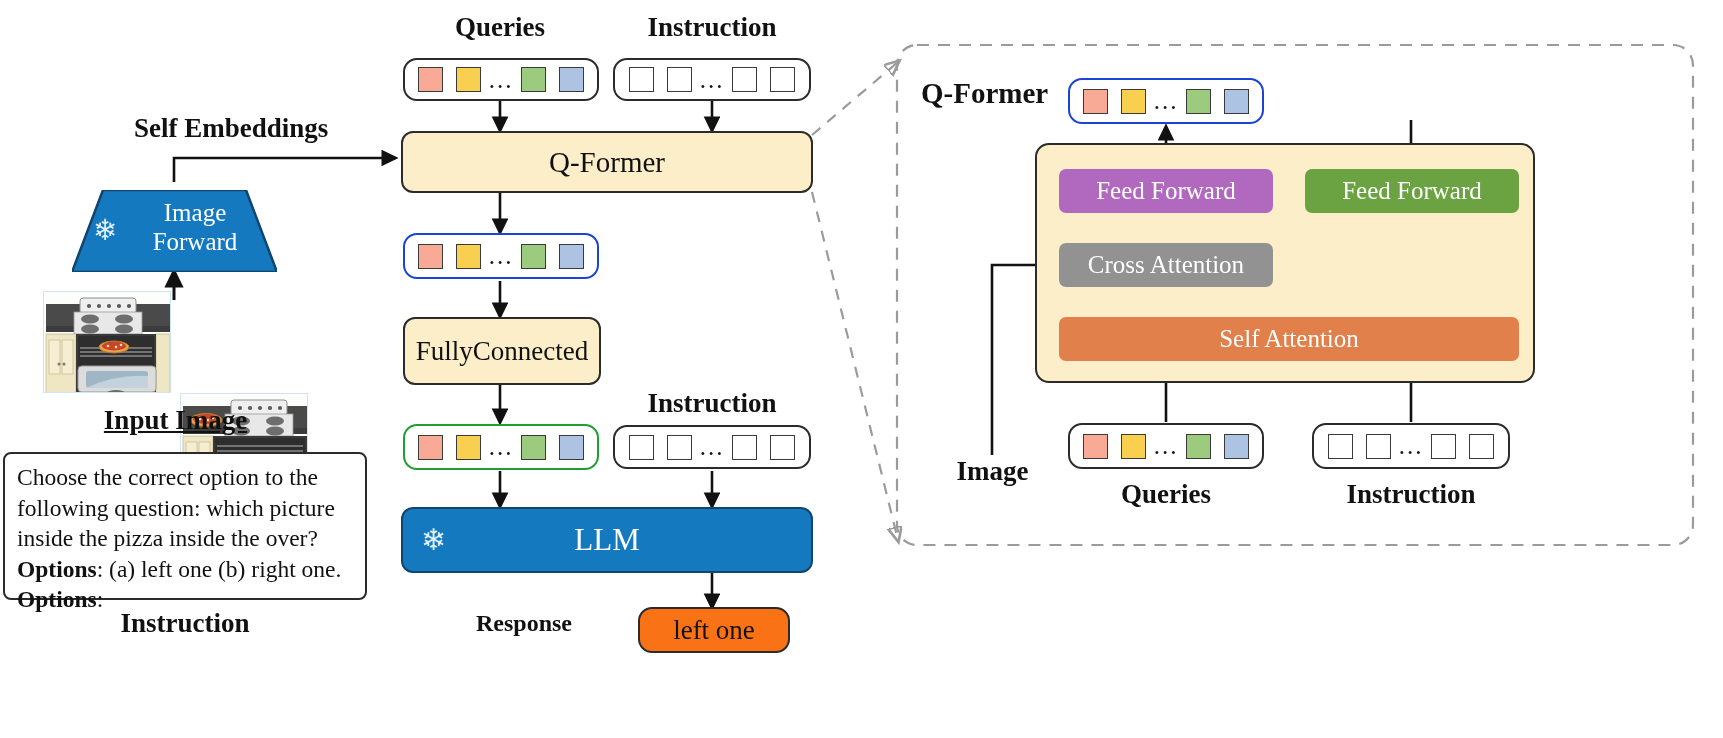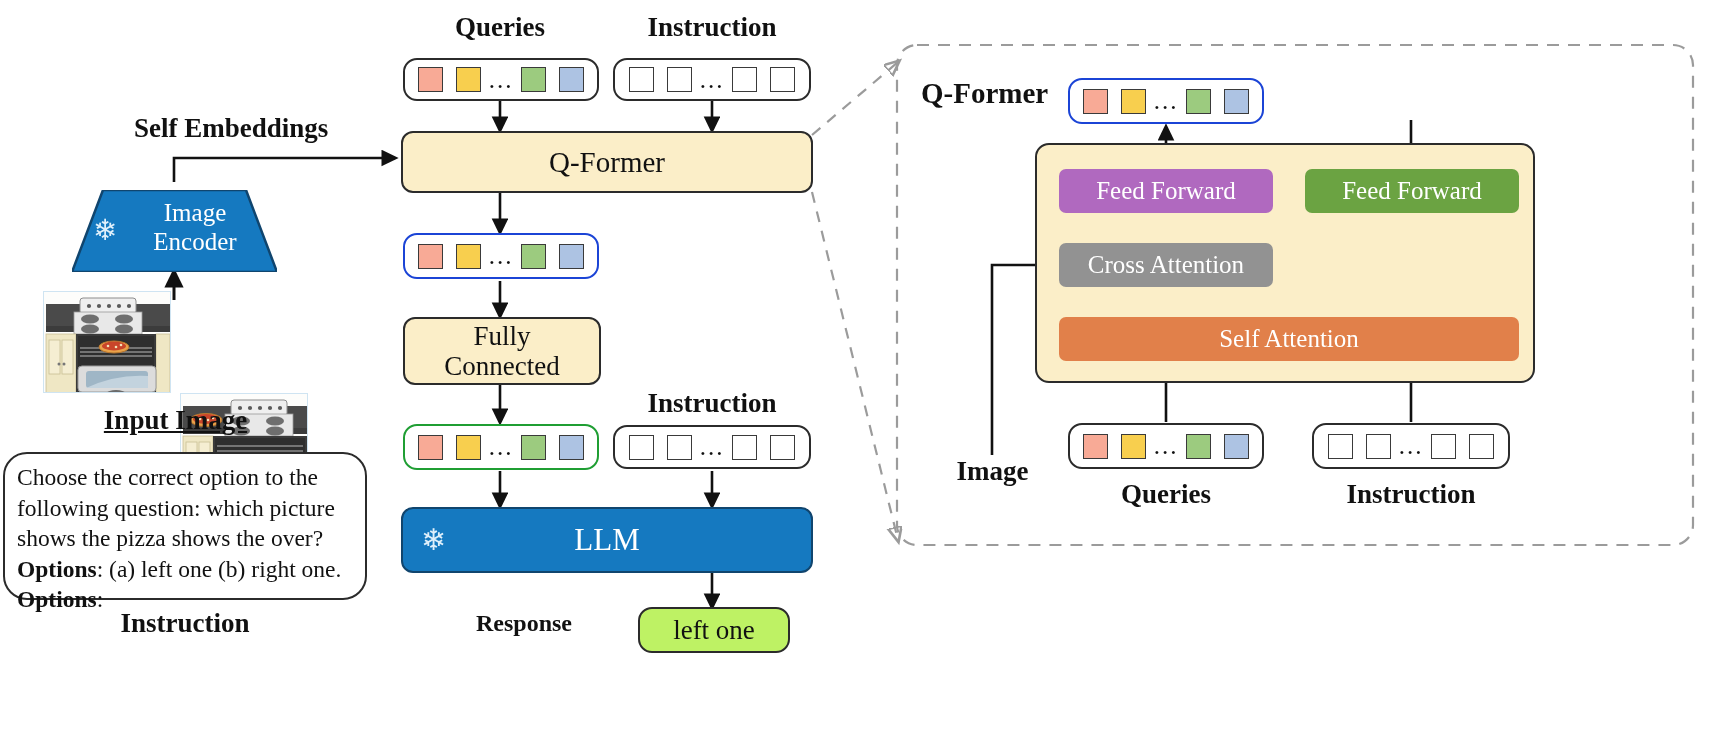--- a/index.html
+++ b/index.html
@@ -102,7 +102,7 @@
   <div class="abs" style="left:21px;top:26px;color:#dff0fb;font-size:29px;line-height:1;">❄</div>
   <div class="abs lbl-reg" style="left:58px;top:8px;width:130px;text-align:center;color:#fff;font-size:25px;line-height:1.16;">
     <div>Image</div>
-    <div>Encoder</div>
+    <div>Forward</div>
   </div>
 </div>
 

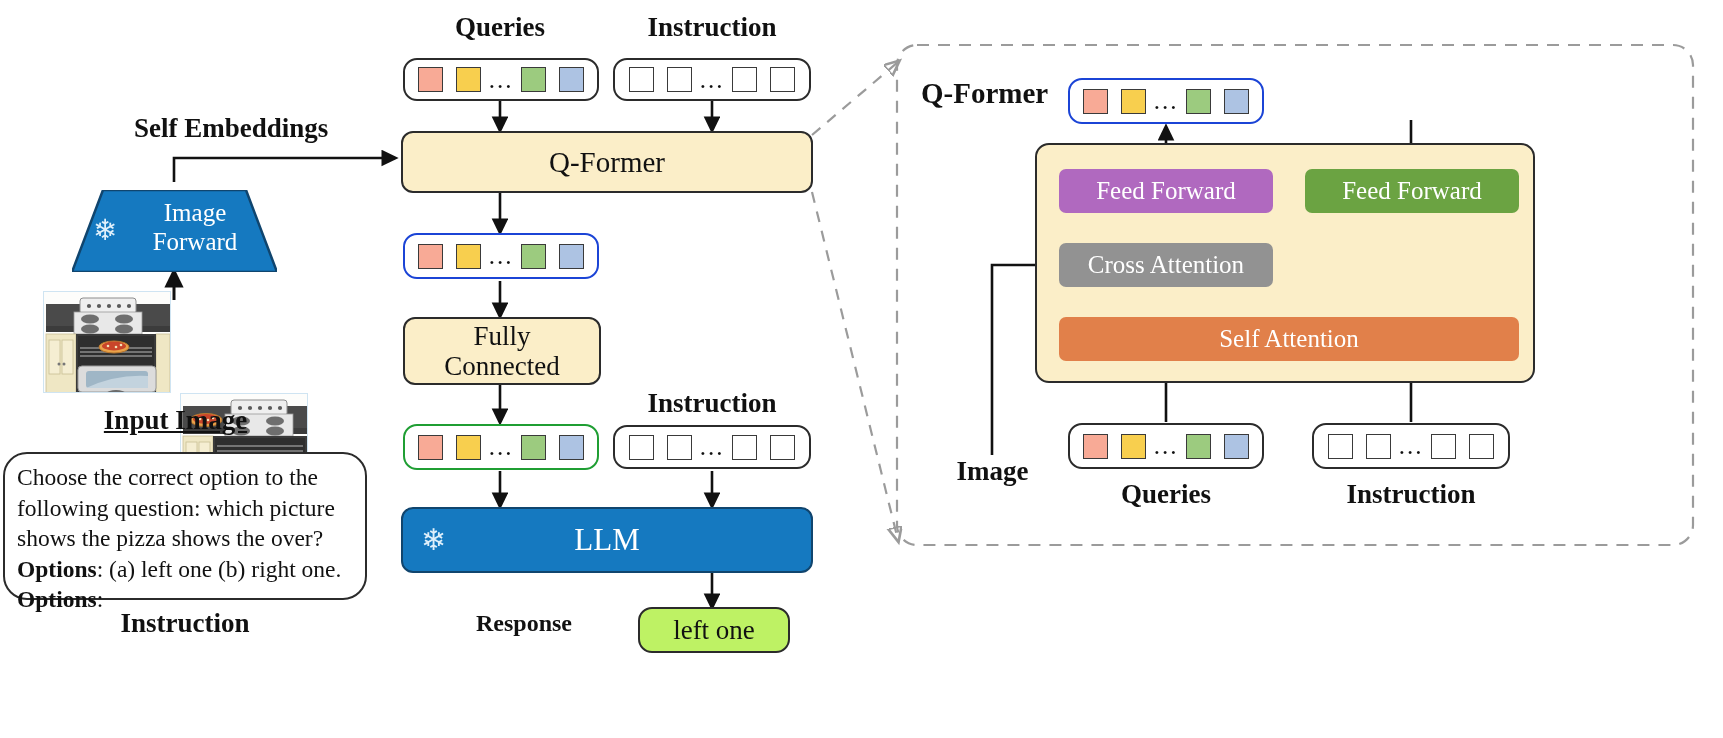--- a/index.html
+++ b/index.html
@@ -235,7 +235,7 @@
   <span class="tok" style="width:25px;height:25px;background:#adc3e3;"></span>
 </div>
 
-<div class="abs block cream" style="left:403px;top:317px;width:198px;height:68px;flex-direction:column;">
+<div class="abs block cream" style="left:403px;top:317px;width:198px;height:68px;flex-direction:row;">
   <span class="lbl-reg" style="font-size:27px;line-height:1.12;">Fully</span>
   <span class="lbl-reg" style="font-size:27px;line-height:1.12;">Connected</span>
 </div>

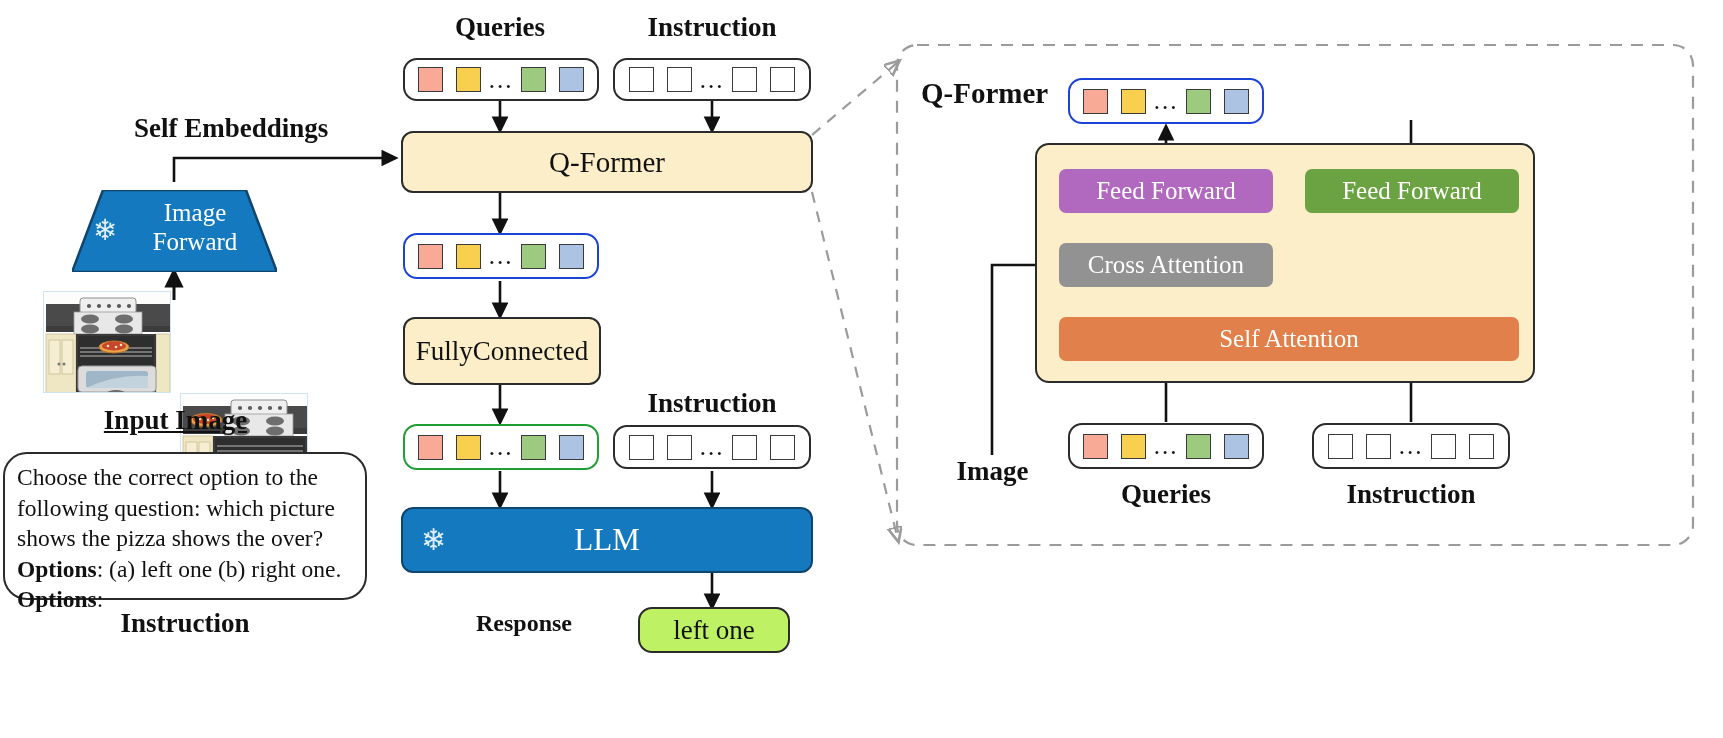--- a/index.html
+++ b/index.html
@@ -32,7 +32,7 @@
   svg.layer{position:absolute;left:0;top:0;width:1723px;height:738px;pointer-events:none;}
 
   
-  .instr-box{box-sizing:border-box;border:2.2px solid #2b2b2b;border-radius:24px;background:#fff;
+  .instr-box{box-sizing:border-box;border:2.2px solid #2b2b2b;border-radius:8px;background:#fff;
              padding:8px 12px 6px 12px;line-height:1.30;font-size:23.5px;}
 
   

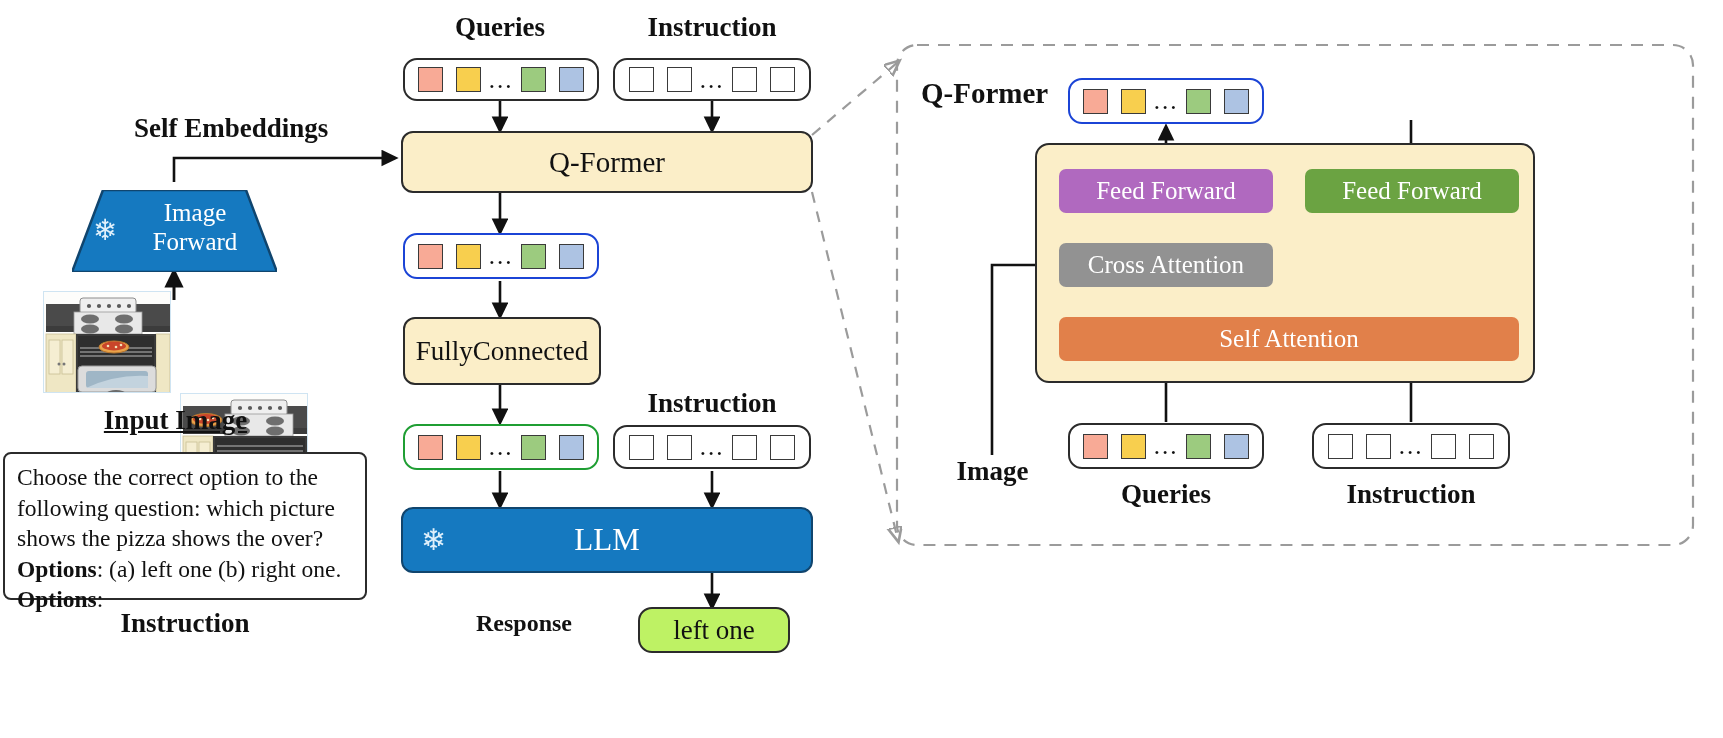--- a/index.html
+++ b/index.html
@@ -193,7 +193,7 @@
 <div class="abs instr-box" style="left:3px;top:452px;width:364px;height:148px;">
   <div>Choose the correct option to the</div>
   <div>following question: which picture</div>
-  <div>shows the pizza shows the over?</div>
+  <div>inside the pizza inside the over?</div>
   <div>
     <b>Options</b><span>: (a) left one (b) right one.</span>
   </div>

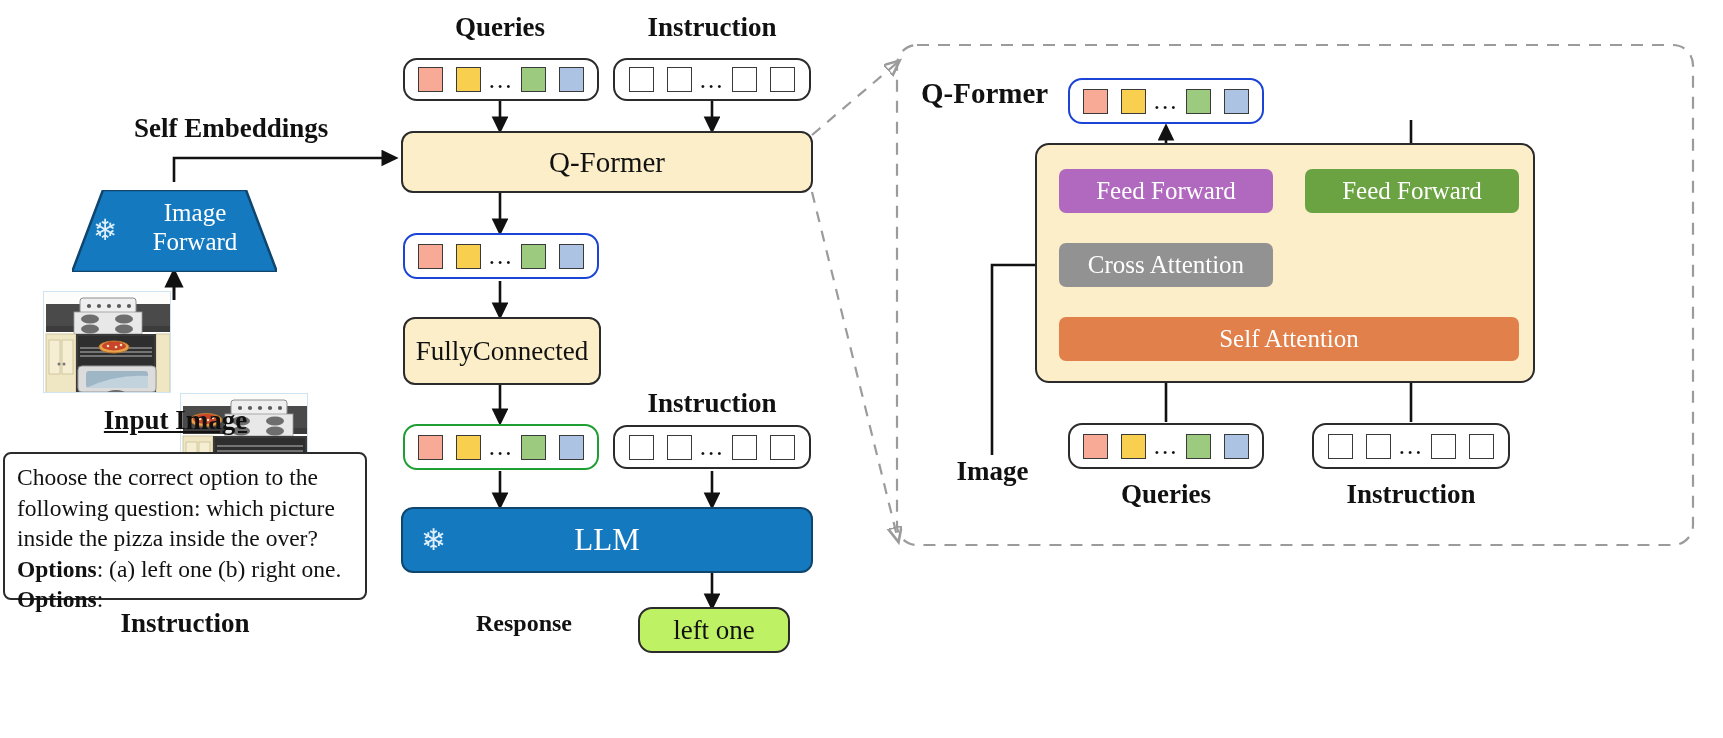--- a/index.html
+++ b/index.html
@@ -22,7 +22,7 @@
          display:flex;align-items:center;justify-content:center;text-align:center;}
   .block.cream{background:#fbeec8;}
   .block.blue{background:#1579c0;border-color:#10456e;color:#fff;}
-  .pill{box-sizing:border-box;border:2.2px solid #2b2b2b;border-radius:14px;background:#bef264;
+  .pill{box-sizing:border-box;border:2.2px solid #2b2b2b;border-radius:14px;background:#f97316;
         display:flex;align-items:center;justify-content:center;}
 
   

